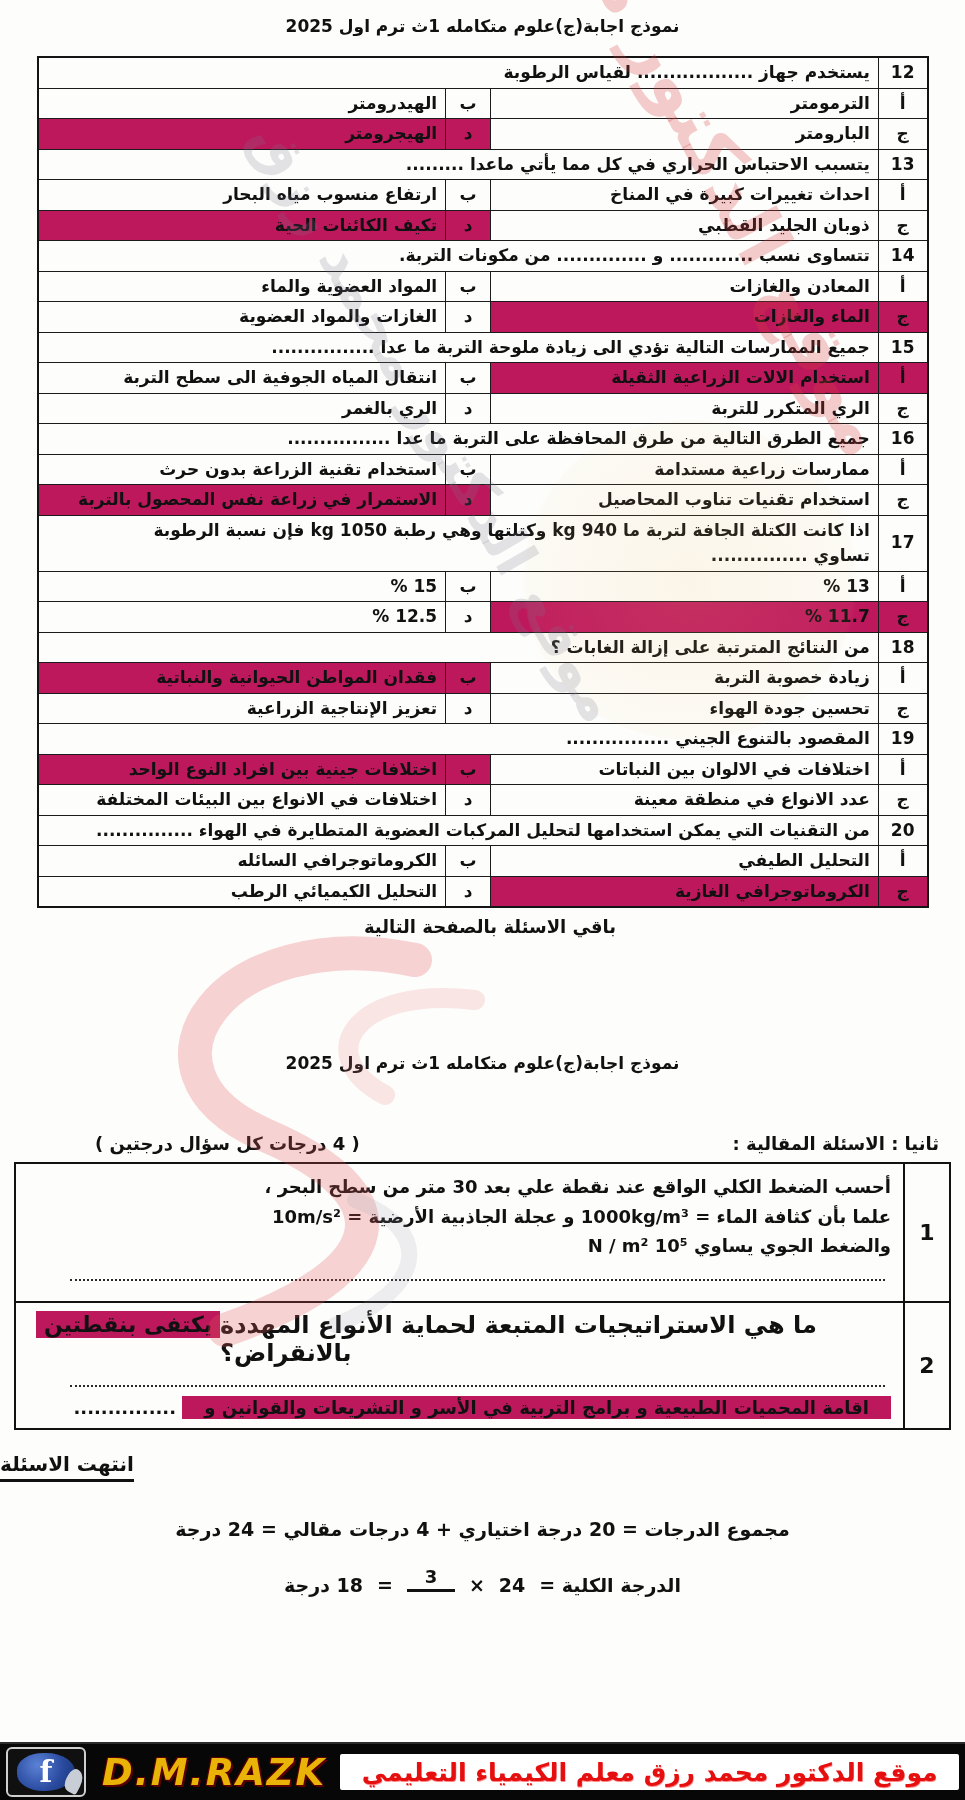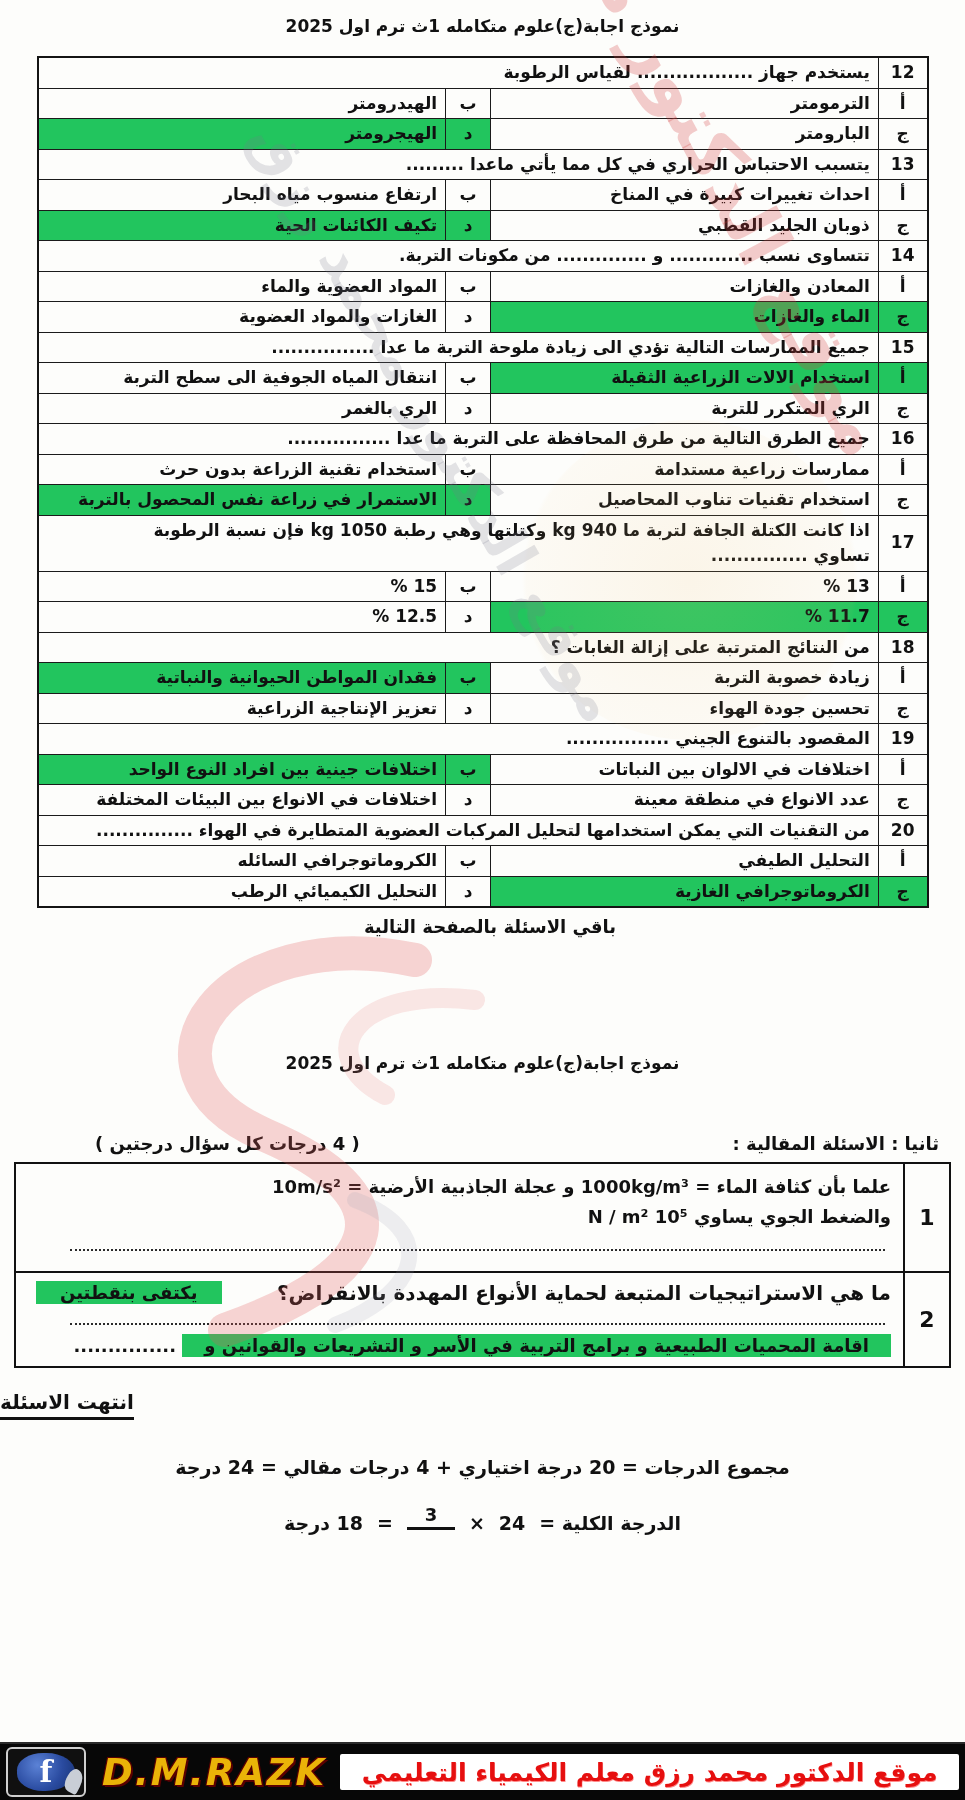--- a/index.html
+++ b/index.html
@@ -25,7 +25,7 @@
   td.cell-question{text-align:right;white-space:pre-line;}
   td.cell-letter{text-align:center;padding:2px 2px;}
   td.cell-opt{text-align:right;}
-  .hl{background:#22c55e;}
+  .hl{background:#be185d;}
   
   .continued{text-align:center;font-size:18px;font-weight:bold;margin-top:8px;padding-left:15px;}
   

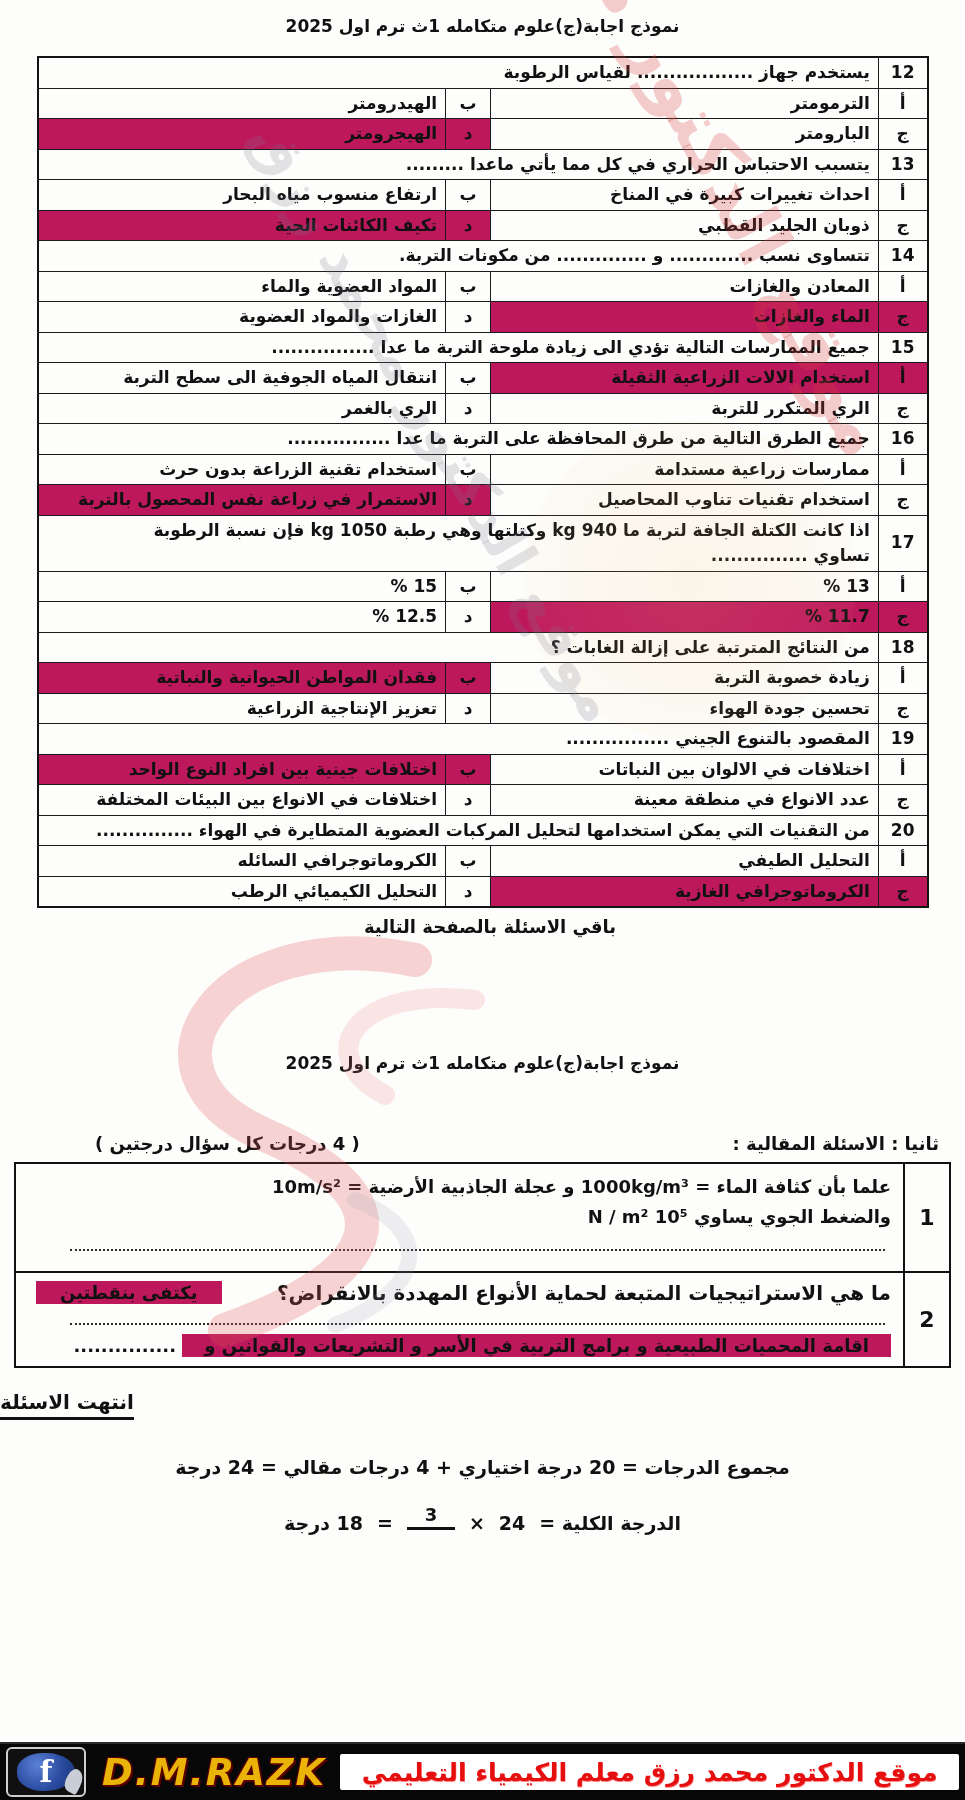--- a/index.html
+++ b/index.html
@@ -293,6 +293,7 @@
     <div class="essay-row">
       <div class="essay-num">1</div>
       <div class="essay-cell">
+        <div class="q1-line">أحسب الضغط الكلي الواقع عند نقطة علي بعد 30 متر من سطح البحر ،</div>
         <div class="q1-line">علما بأن كثافة الماء = 1000kg/m³ و عجلة الجاذبية الأرضية = 10m/s²</div>
         <div class="q1-line">والضغط الجوي يساوي 10⁵  N / m²</div>
         <div class="dotline"></div>

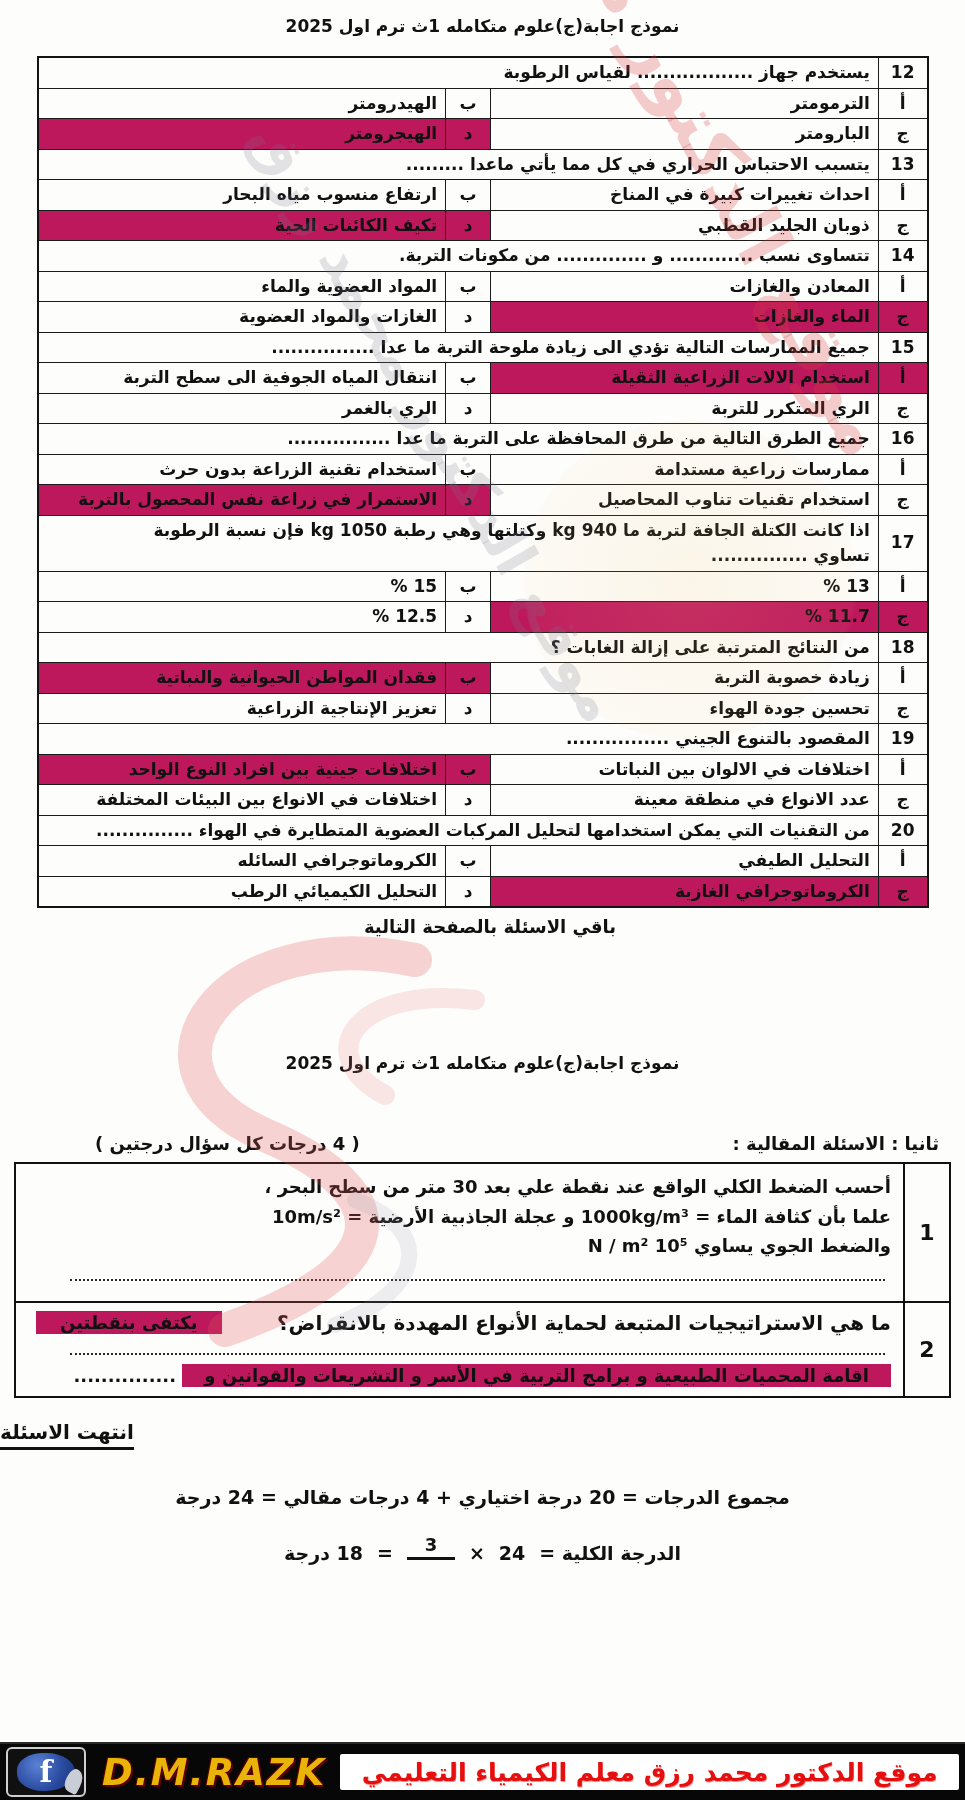--- a/index.html
+++ b/index.html
@@ -49,7 +49,7 @@
   .eq-line .hl{display:inline-block;padding:2px 8px;font-size:17px;font-weight:bold;direction:ltr;}
   .q2-top{display:flex;direction:rtl;justify-content:space-between;align-items:flex-start;}
   .q2-question{font-size:20px;font-weight:bold;text-align:left;}
-  .q2-note{font-size:18px;font-weight:bold;padding:1px 24px;margin-left:6px;white-space:nowrap;}
+  .q2-note{font-size:22px;font-weight:bold;padding:1px 8px;margin-left:6px;white-space:nowrap;}
   .q2-answer{direction:rtl;text-align:right;font-size:18px;font-weight:bold;}
   .q2-answer .hl{padding:1px 22px;}
   

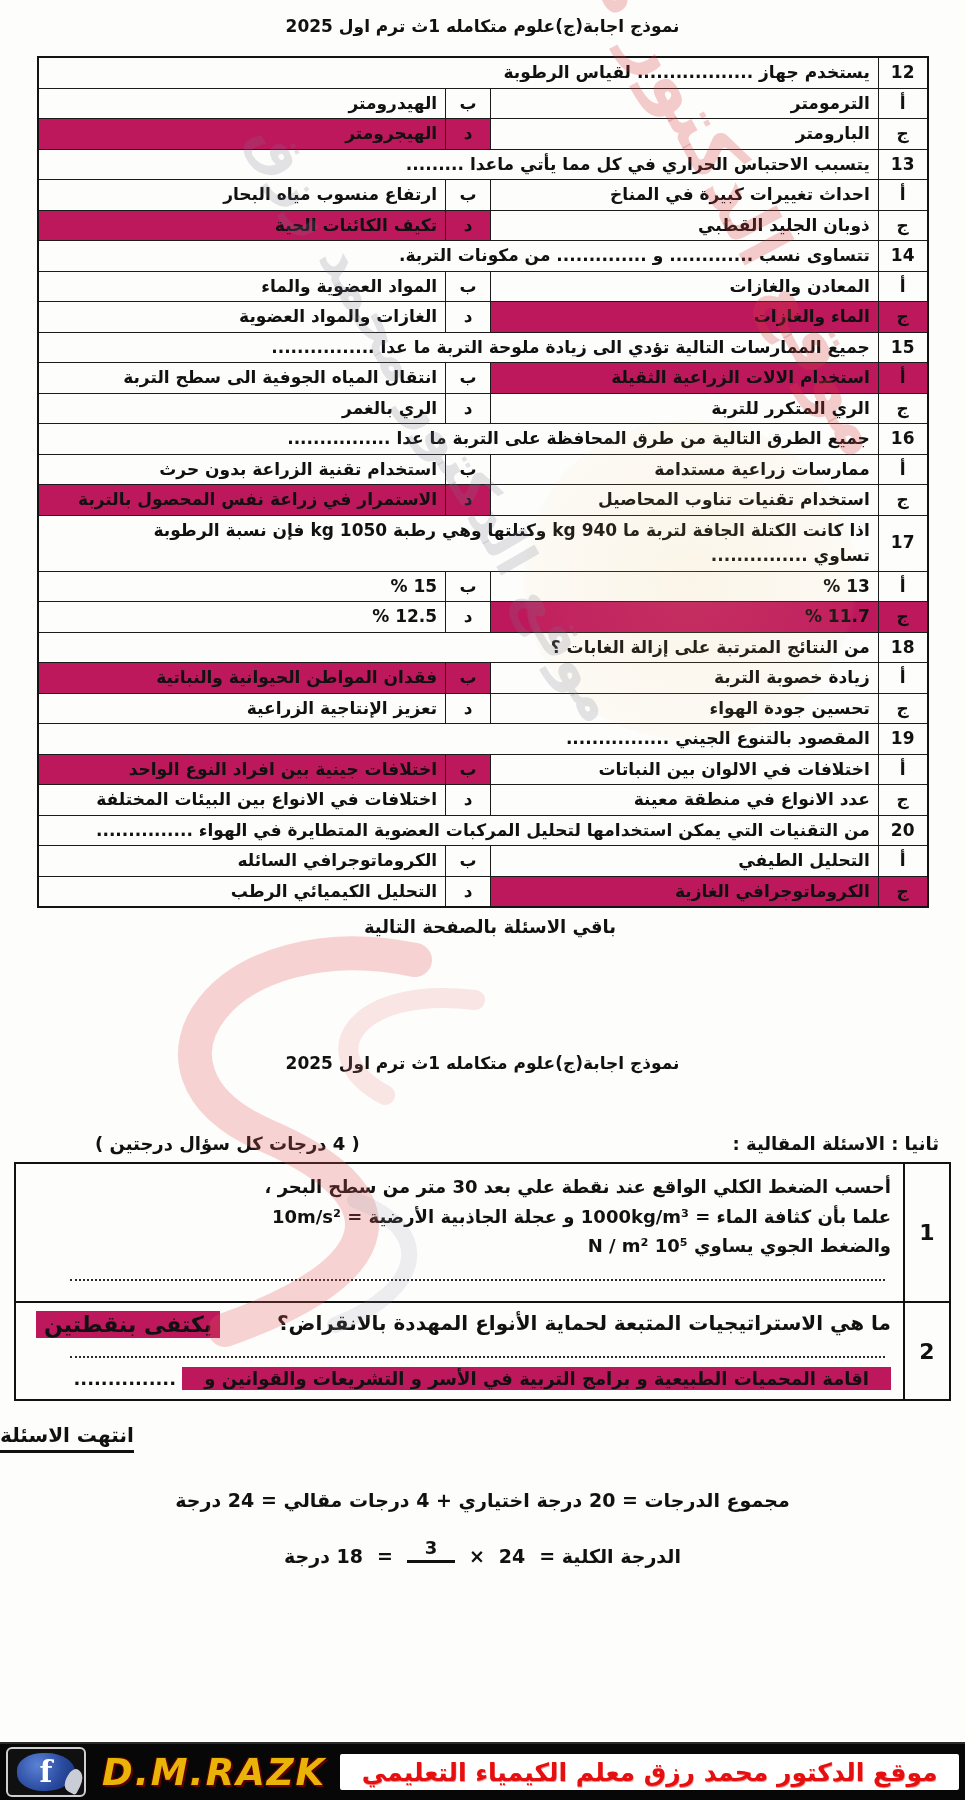--- a/index.html
+++ b/index.html
@@ -48,7 +48,7 @@
   .eq-line{direction:ltr;text-align:left;margin:2px 0 2px 14px;}
   .eq-line .hl{display:inline-block;padding:2px 8px;font-size:17px;font-weight:bold;direction:ltr;}
   .q2-top{display:flex;direction:rtl;justify-content:space-between;align-items:flex-start;}
-  .q2-question{font-size:20px;font-weight:bold;text-align:left;}
+  .q2-question{font-size:24px;font-weight:bold;text-align:left;}
   .q2-note{font-size:22px;font-weight:bold;padding:1px 8px;margin-left:6px;white-space:nowrap;}
   .q2-answer{direction:rtl;text-align:right;font-size:18px;font-weight:bold;}
   .q2-answer .hl{padding:1px 22px;}

